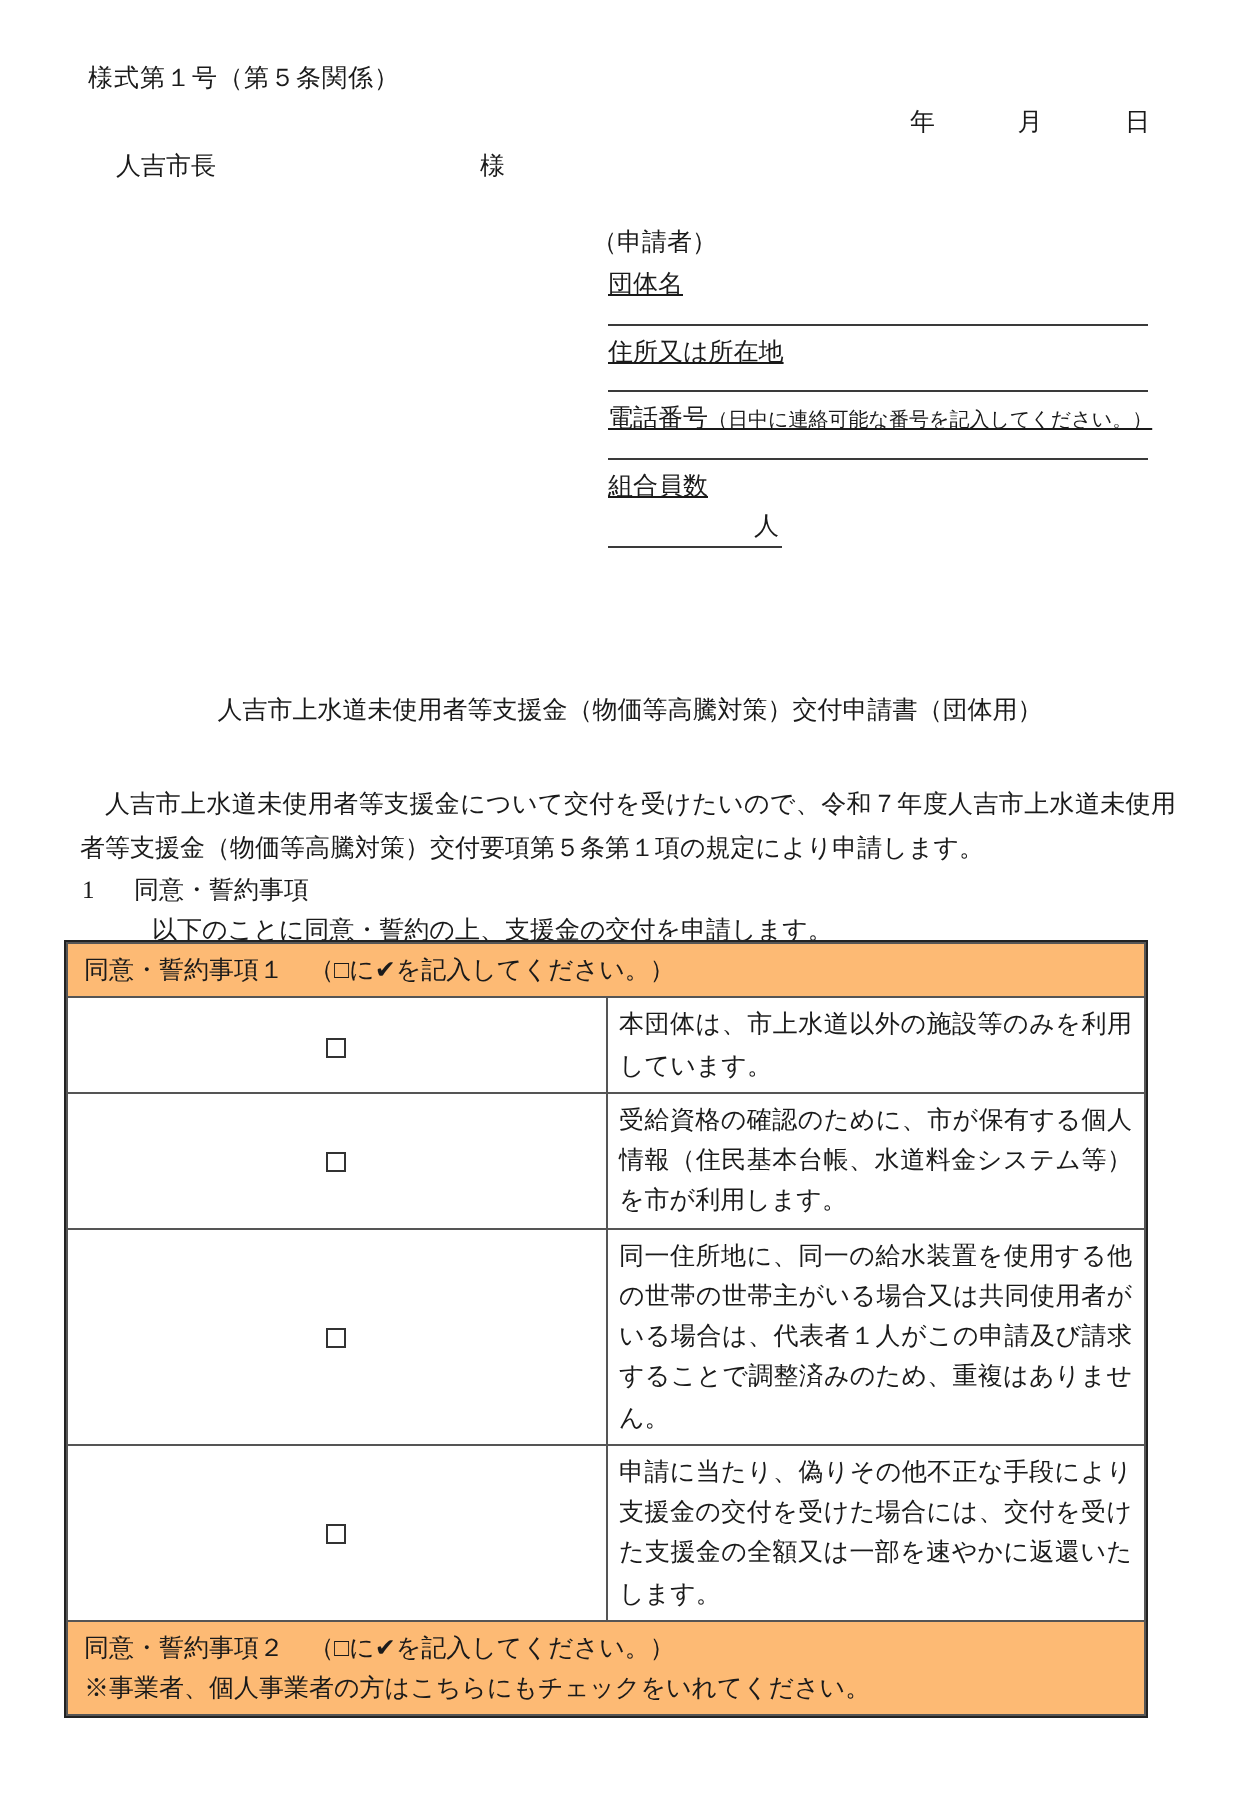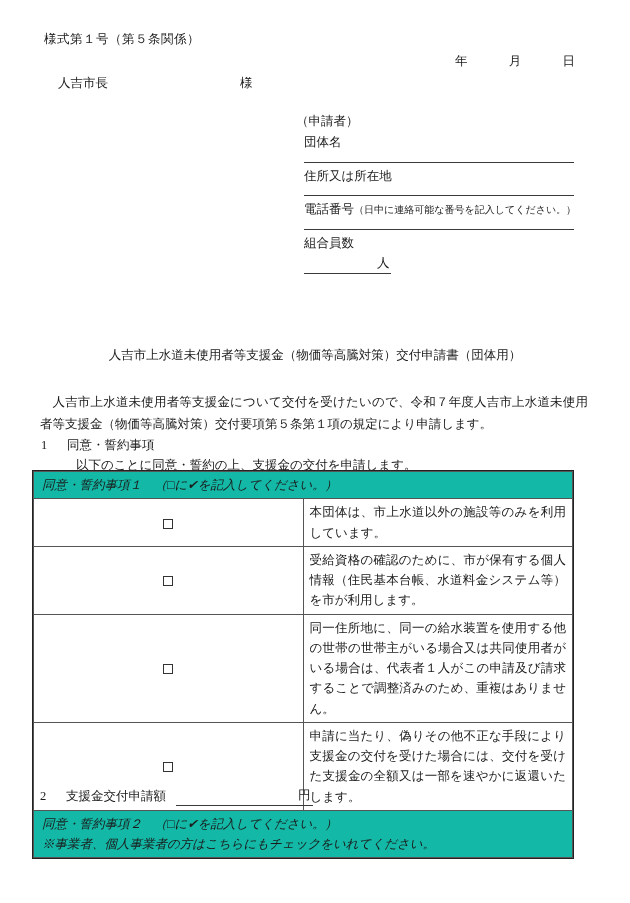--- a/index.html
+++ b/index.html
@@ -74,6 +74,7 @@
     white-space: nowrap;
     display: block;
     padding-bottom: 1px;
+    text-decoration: underline;
   }
   .field-label .note {
     font-size: 10px;

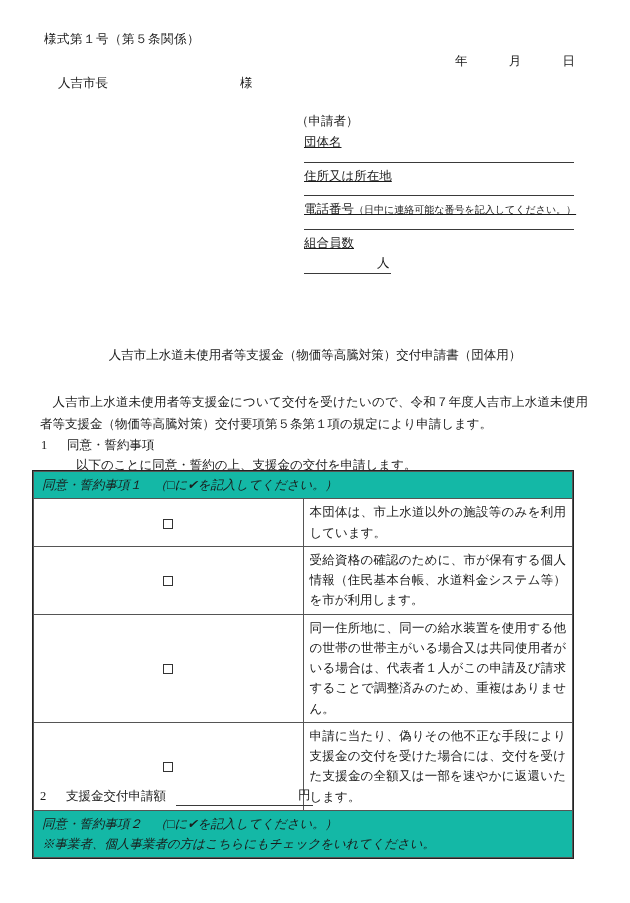--- a/index.html
+++ b/index.html
@@ -171,11 +171,10 @@
     line-height: 1.62;
   }
   .hdr-cell {
-    background: #14b8a6;
+    background: #fdba74;
     font-size: 12.5px;
     padding: 3px 8px !important;
     line-height: 1.55;
-    font-style: italic;
   }
   .hdr-cell .hdr-sub { display: block; }
   .cb-cell {

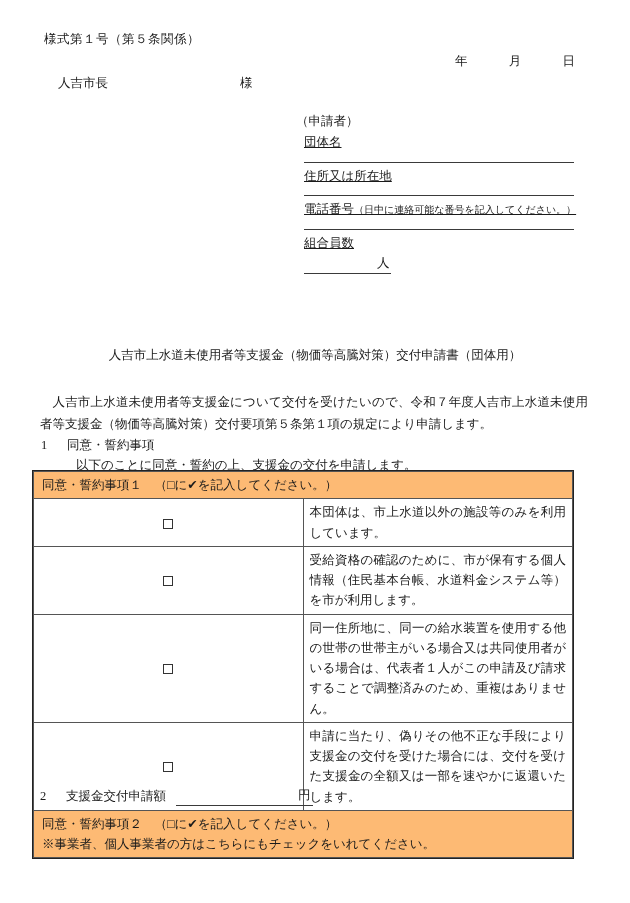--- a/index.html
+++ b/index.html
@@ -301,9 +301,6 @@
     </table>
   </div>
 
-  <div class="section-2-row">
-    <span class="num">2</span><span>支援金交付申請額</span><span class="amount-rule"></span><span class="amount-unit">円</span>
-  </div>
 
 </div>
 

